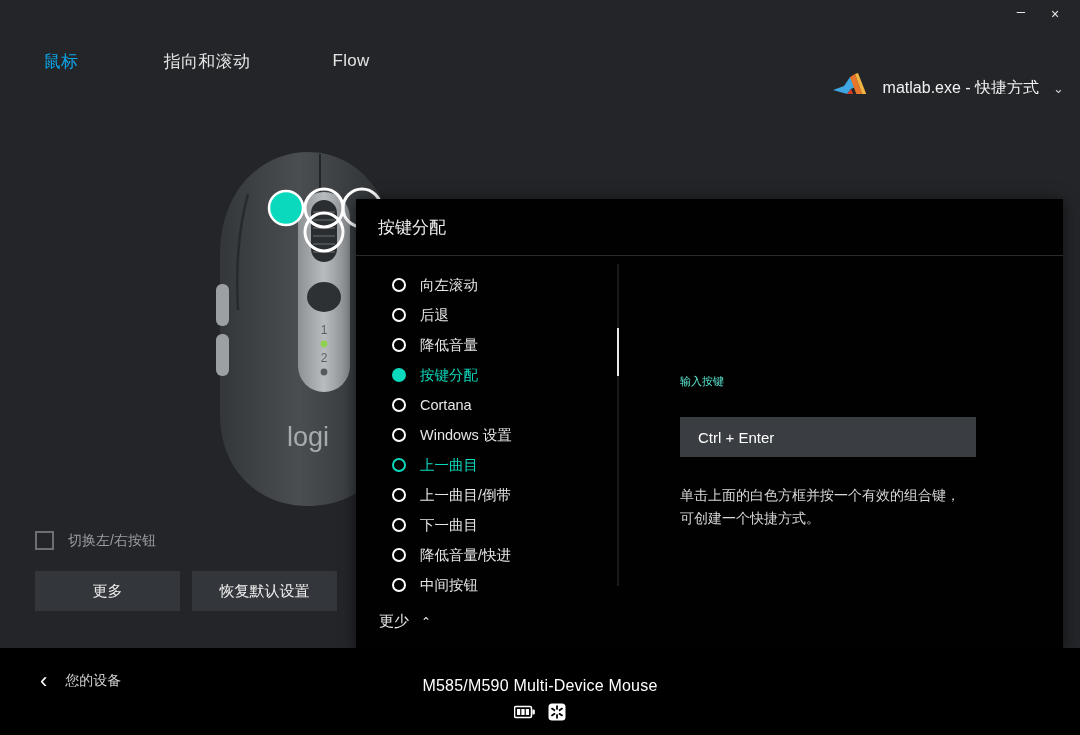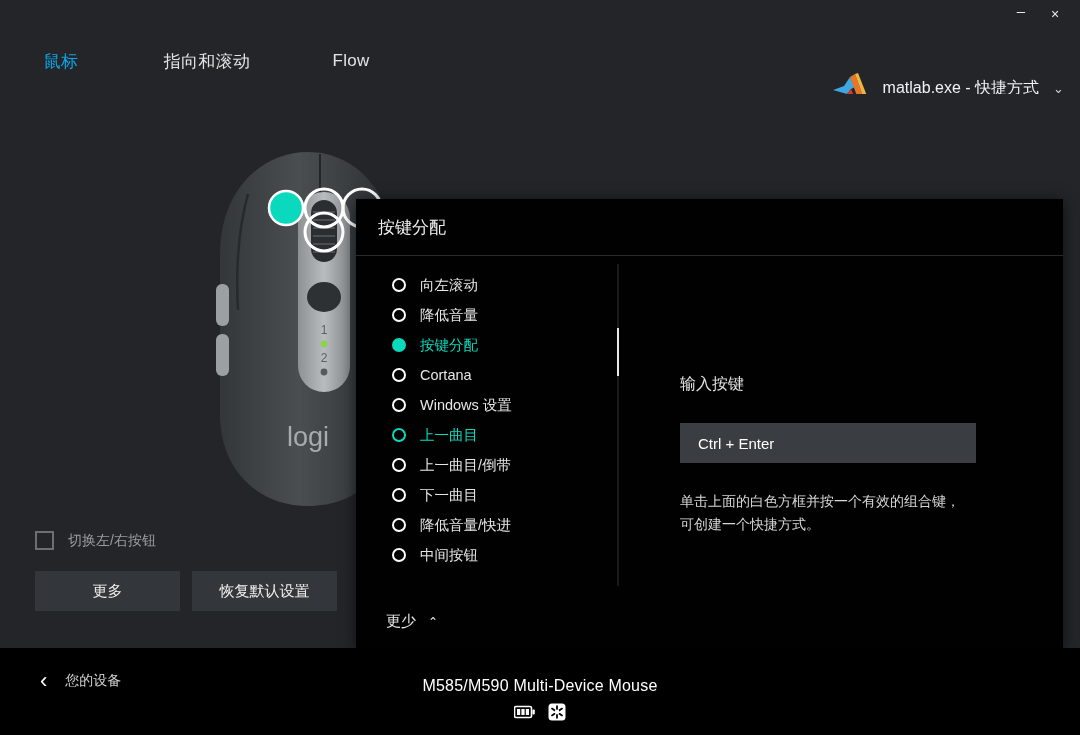--- a/index.html
+++ b/index.html
@@ -272,6 +272,10 @@
           <div class="optrow">
             <span class="radio"></span>
             <span class="optlabel">向左滚动</span>
+          </div>
+          <div class="optrow">
+            <span class="radio"></span>
+            <span class="optlabel">后退</span>
           </div>
           <div class="optrow">
             <span class="radio"></span>

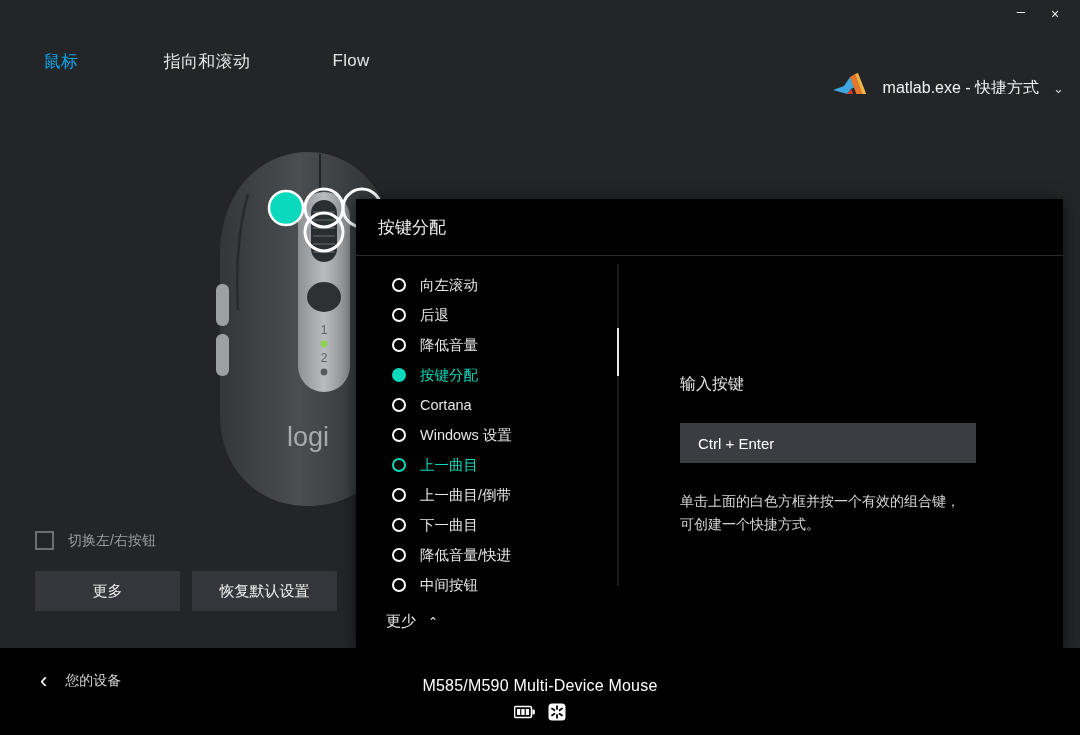--- a/index.html
+++ b/index.html
@@ -134,7 +134,7 @@
   .morebar-caret { color: #e8e8e8; font-size: 12px; }
 
   .rightpane { position: absolute; left: 300px; top: 0; width: 400px; padding-top: 8px; }
-  .rp-title { color: #e5e5e5; font-size: 16px; margin-left: 24px; margin-top: 110px; }
+  .rp-title { color: #5eead4; font-size: 11px; margin-left: 24px; margin-top: 110px; }
   .keyfield {
     margin-left: 24px; margin-top: 28px; width: 296px; height: 40px;
     background: #3a3d41; display: flex; align-items: center; padding-left: 18px; cursor: text;

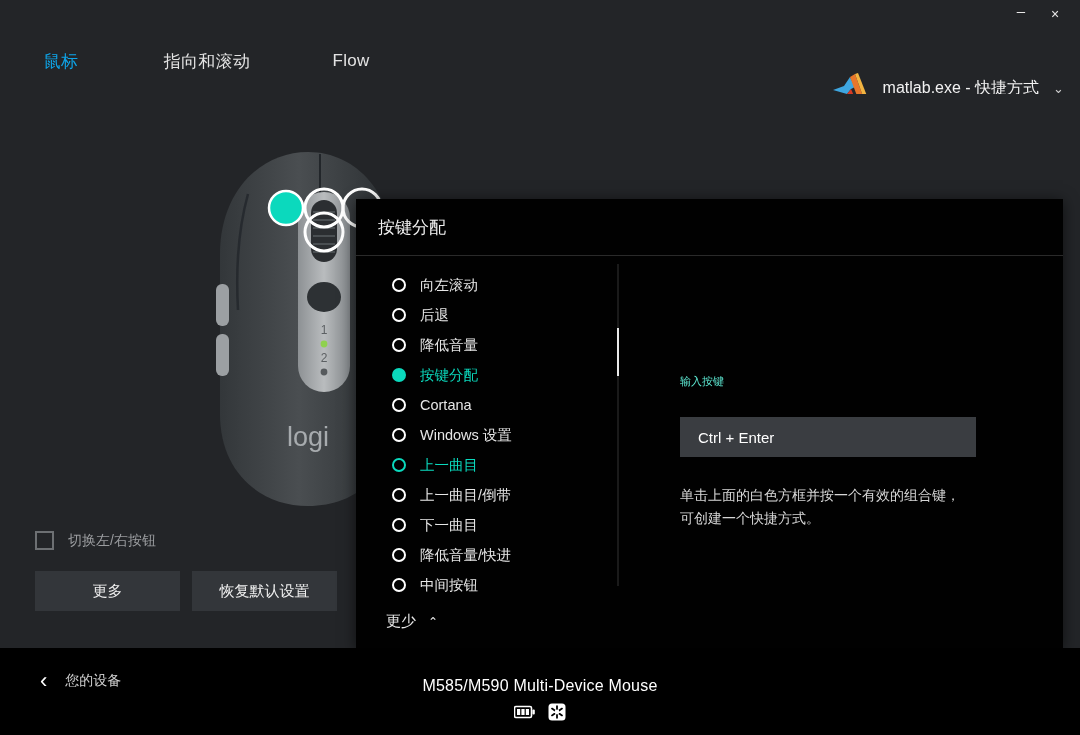--- a/index.html
+++ b/index.html
@@ -128,7 +128,7 @@
 
   .morebar {
     position: absolute; left: 0; bottom: 0; width: 262px; height: 55px;
-    display: flex; align-items: center; padding-left: 30px; gap: 12px; cursor: pointer;
+    display: flex; align-items: center; padding-left: 23px; gap: 12px; cursor: pointer;
   }
   .morebar-label { color: #e8e8e8; font-size: 15px; }
   .morebar-caret { color: #e8e8e8; font-size: 12px; }

